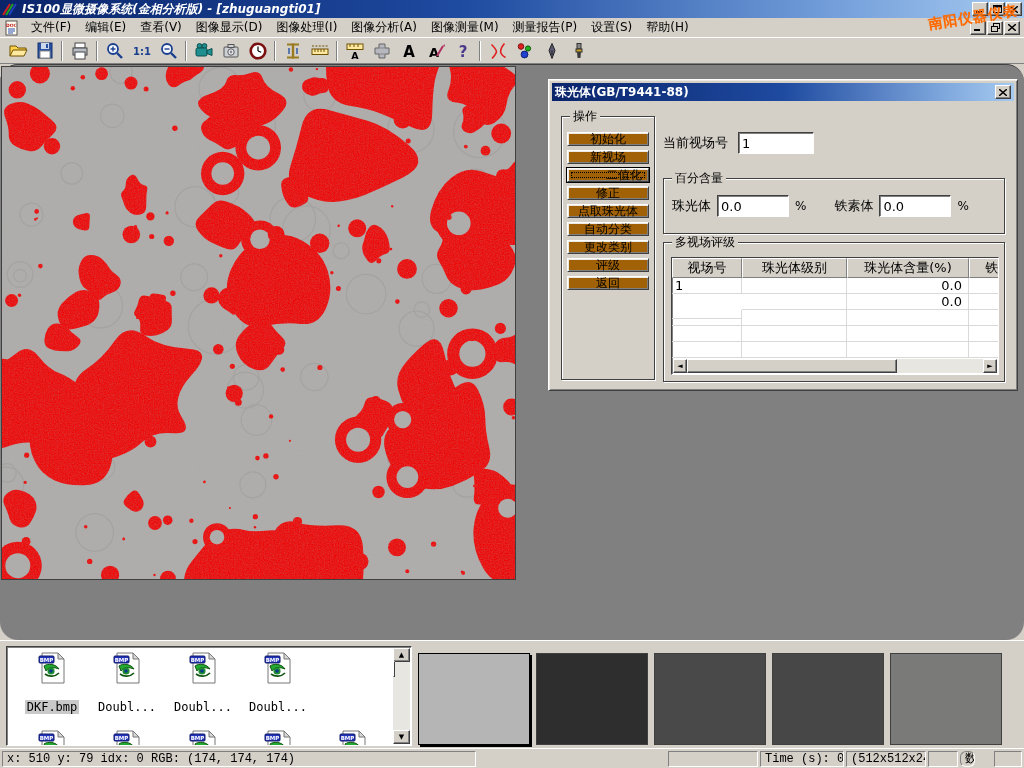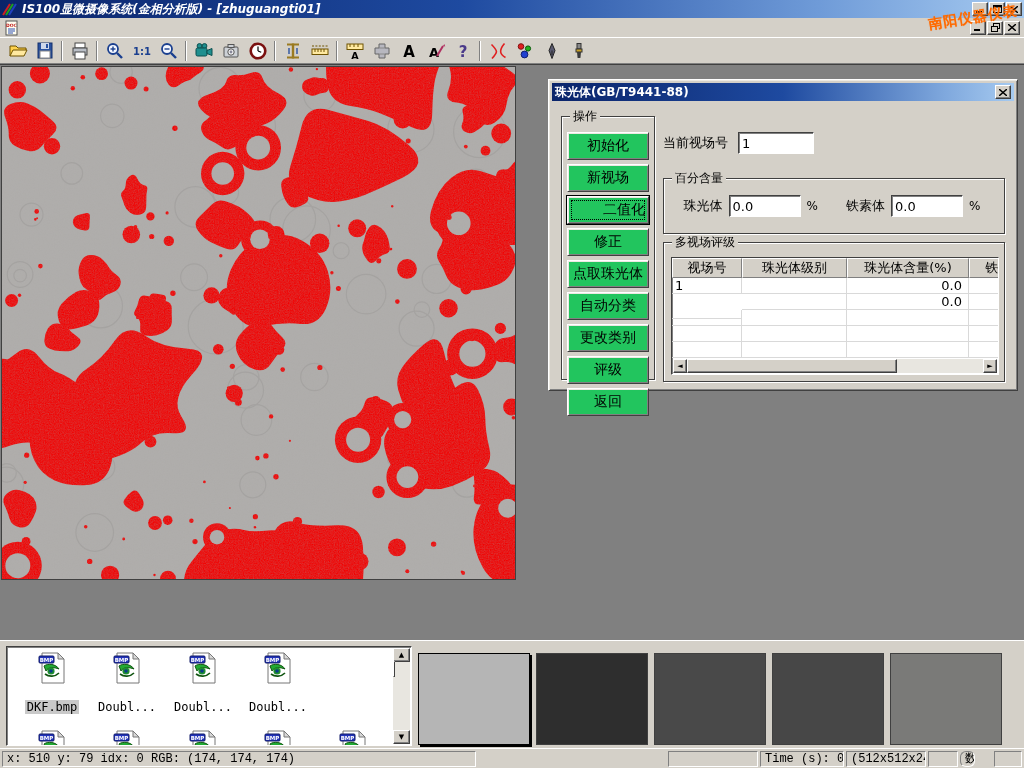--- a/index.html
+++ b/index.html
@@ -139,6 +139,18 @@
           <line x1="4" y1="11" x2="11" y2="11" stroke="#3050b0"></line>
           <line x1="4" y1="13" x2="9" y2="13" stroke="#3050b0"></line>
         </svg></span>
+    <span id="menu-items" style="display:flex;">
+        <span class="menu-item">文件(F)</span>
+        <span class="menu-item">编辑(E)</span>
+        <span class="menu-item">查看(V)</span>
+        <span class="menu-item">图像显示(D)</span>
+        <span class="menu-item">图像处理(I)</span>
+        <span class="menu-item">图像分析(A)</span>
+        <span class="menu-item">图像测量(M)</span>
+        <span class="menu-item">测量报告(P)</span>
+        <span class="menu-item">设置(S)</span>
+        <span class="menu-item">帮助(H)</span>
+      </span>
     <span class="mdibtns">
       <span class="wbtn">
           <svg width="8" height="7" viewBox="0 0 8 7">

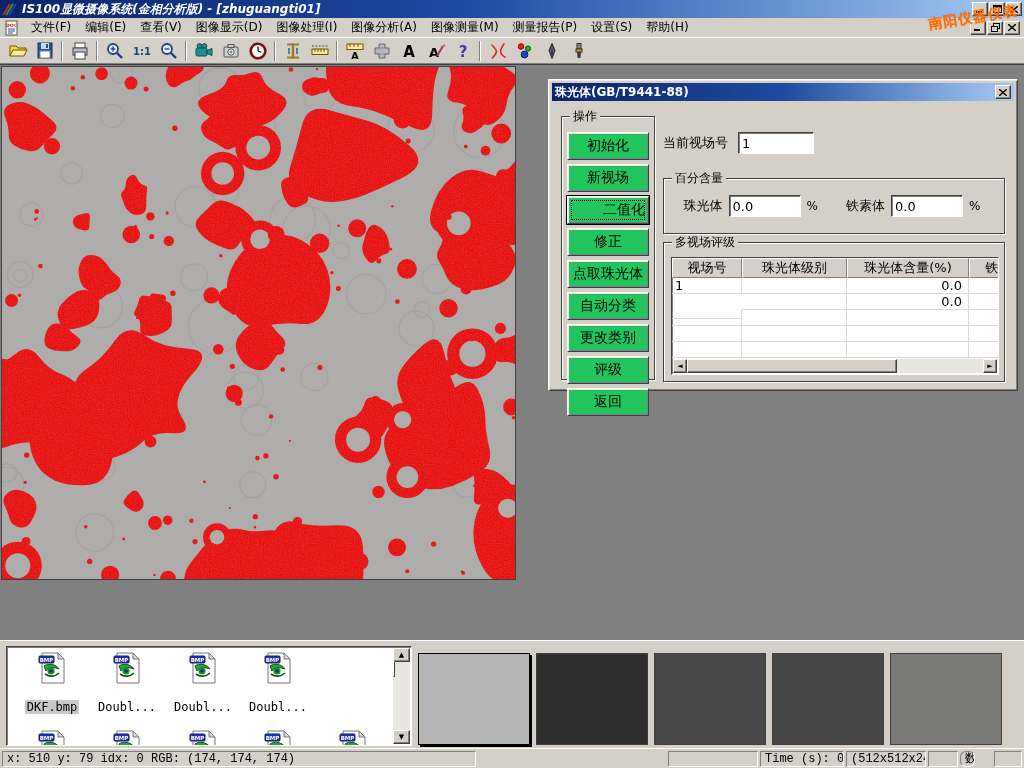--- a/index.html
+++ b/index.html
@@ -32,7 +32,7 @@
 .tsep{width:2px;height:20px;margin:0 3px;border-left:1px solid #808080;border-right:1px solid #fff;}
 
 
-.workspace{position:absolute;top:64px;left:0;width:1024px;height:576px;background:#808080;border-top:1px solid #404040;}
+.workspace{position:absolute;top:64px;left:0;width:1024px;height:576px;background:#808080;border-top:1px solid #404040;border-radius:18px;}
 .metal-frame{position:absolute;left:1px;top:1px;width:515px;height:514px;border:1px solid #404040;background:#b0aeac;}
 .metal-frame svg{display:block;}
 

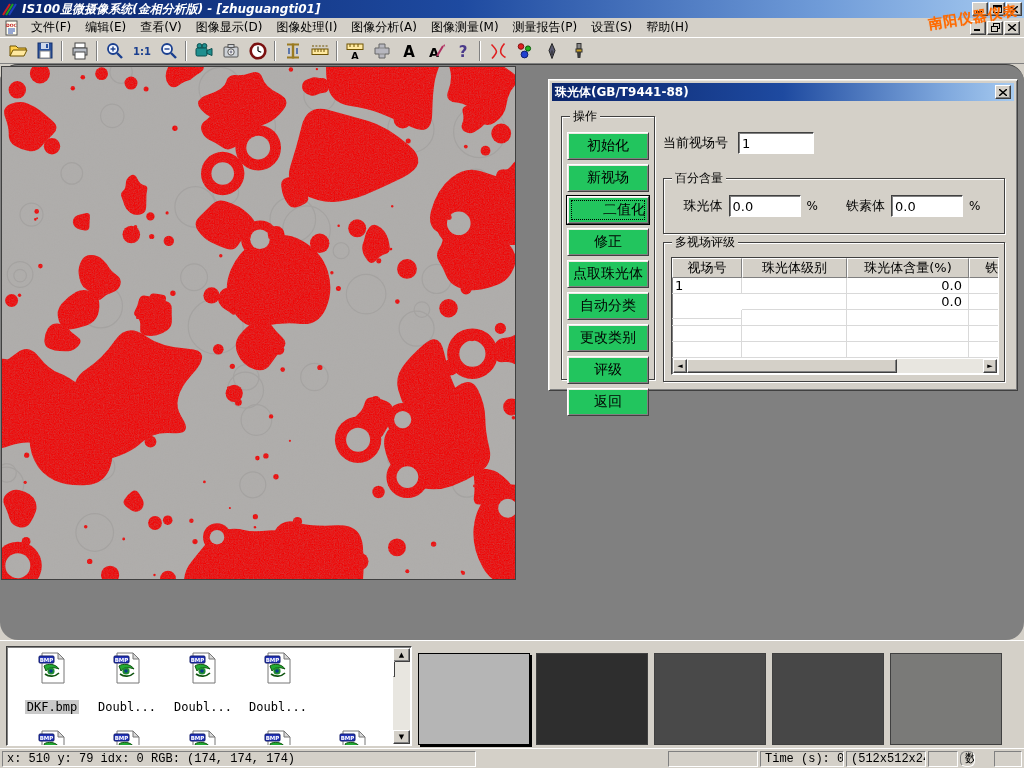--- a/index.html
+++ b/index.html
@@ -48,8 +48,8 @@
 .grp>.gtitle{position:absolute;top:-8px;left:8px;background:#d4d0c8;padding:0 3px;font-size:12px;line-height:14px;}
 .op-grp{left:12px;top:36px;width:94px;height:264px;}
 .op-btns{position:absolute;left:5px;top:15px;width:82px;display:flex;flex-direction:column;gap:4px;}
-.btn3d{height:28px;background:#22c55e;border:1px solid;border-color:#fff #404040 #404040 #fff;
- box-shadow:inset 1px 1px 0 #ece9e2,inset -1px -1px 0 #808080;font-size:14px;display:flex;align-items:center;justify-content:center;white-space:nowrap;}
+.btn3d{height:14px;background:#a16207;border:1px solid;border-color:#fff #404040 #404040 #fff;
+ box-shadow:inset 1px 1px 0 #ece9e2,inset -1px -1px 0 #808080;font-size:12px;display:flex;align-items:center;justify-content:center;white-space:nowrap;}
 .btn3d.focused{box-shadow:0 0 0 1px #000,inset 1px 1px 0 #ece9e2,inset -1px -1px 0 #808080;position:relative;padding-left:32px;}
 .btn3d.focused::after{content:"";position:absolute;left:3px;top:3px;right:3px;bottom:3px;border:1px dotted #000;}
 .fld-row{position:absolute;left:114px;top:52px;display:flex;align-items:center;}

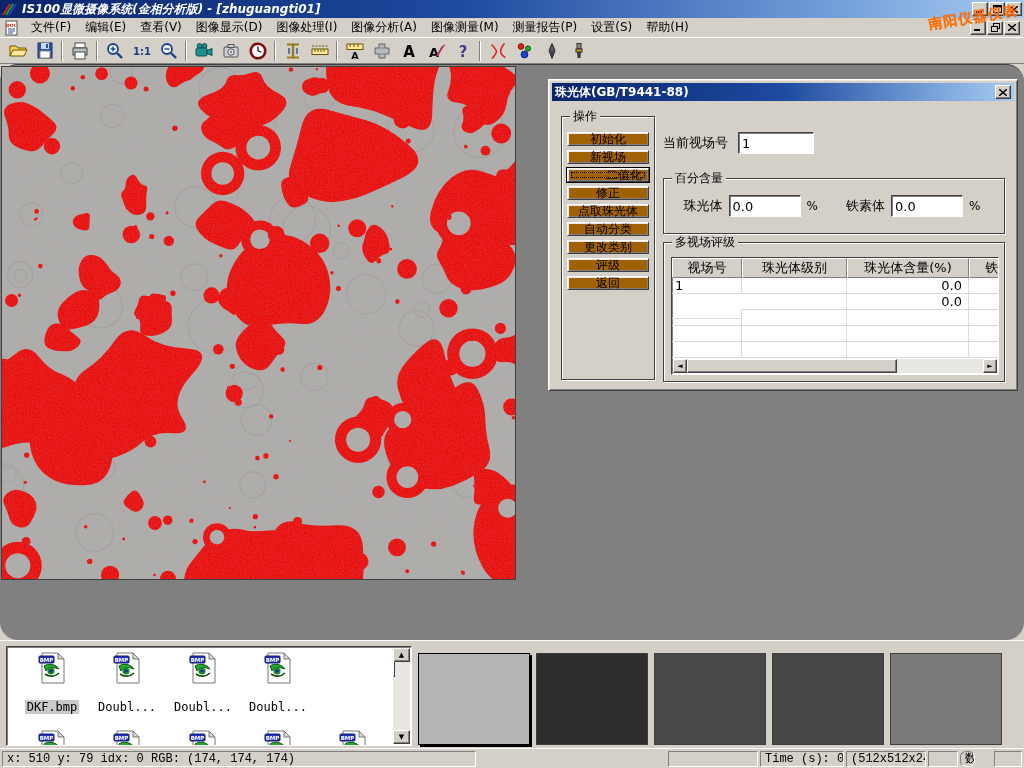--- a/index.html
+++ b/index.html
@@ -59,7 +59,7 @@
 .grade-grp{left:336px;top:30px;width:120px;height:60px;}
 .grade-inner{position:absolute;left:0;top:20px;width:100%;display:flex;align-items:center;justify-content:center;gap:6px;}
 .pct-grp{left:114px;top:98px;width:342px;height:56px;}
-.pct-inner{position:absolute;left:8px;top:16px;right:4px;display:flex;align-items:center;gap:6px;justify-content:center;}
+.pct-inner{position:absolute;left:8px;top:16px;right:4px;display:flex;align-items:center;gap:6px;}
 .pct-unit{font-size:12px;margin-right:8px;}
 .tbl-grp{left:114px;top:162px;width:342px;height:140px;}
 .gridbox{position:absolute;left:7px;top:14px;width:328px;height:118px;background:#fff;

